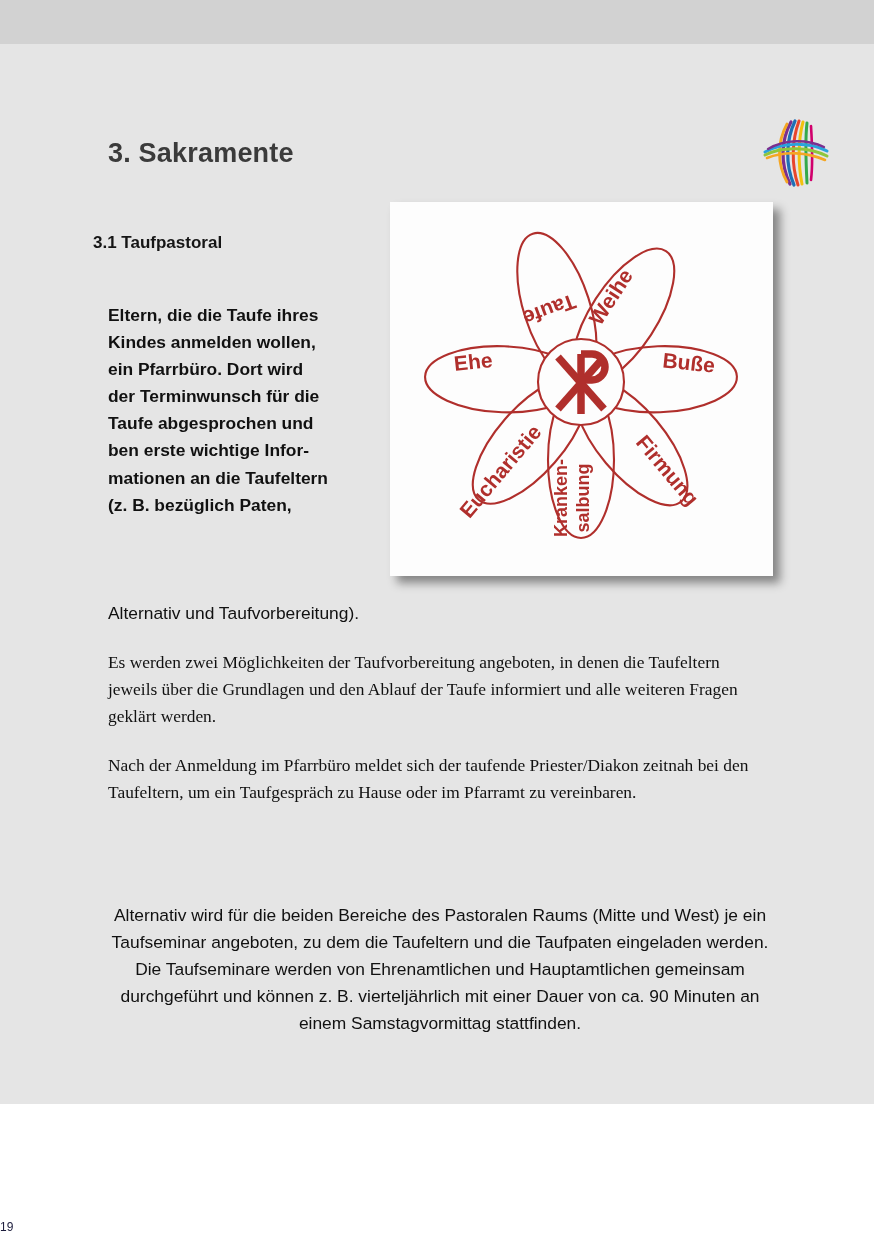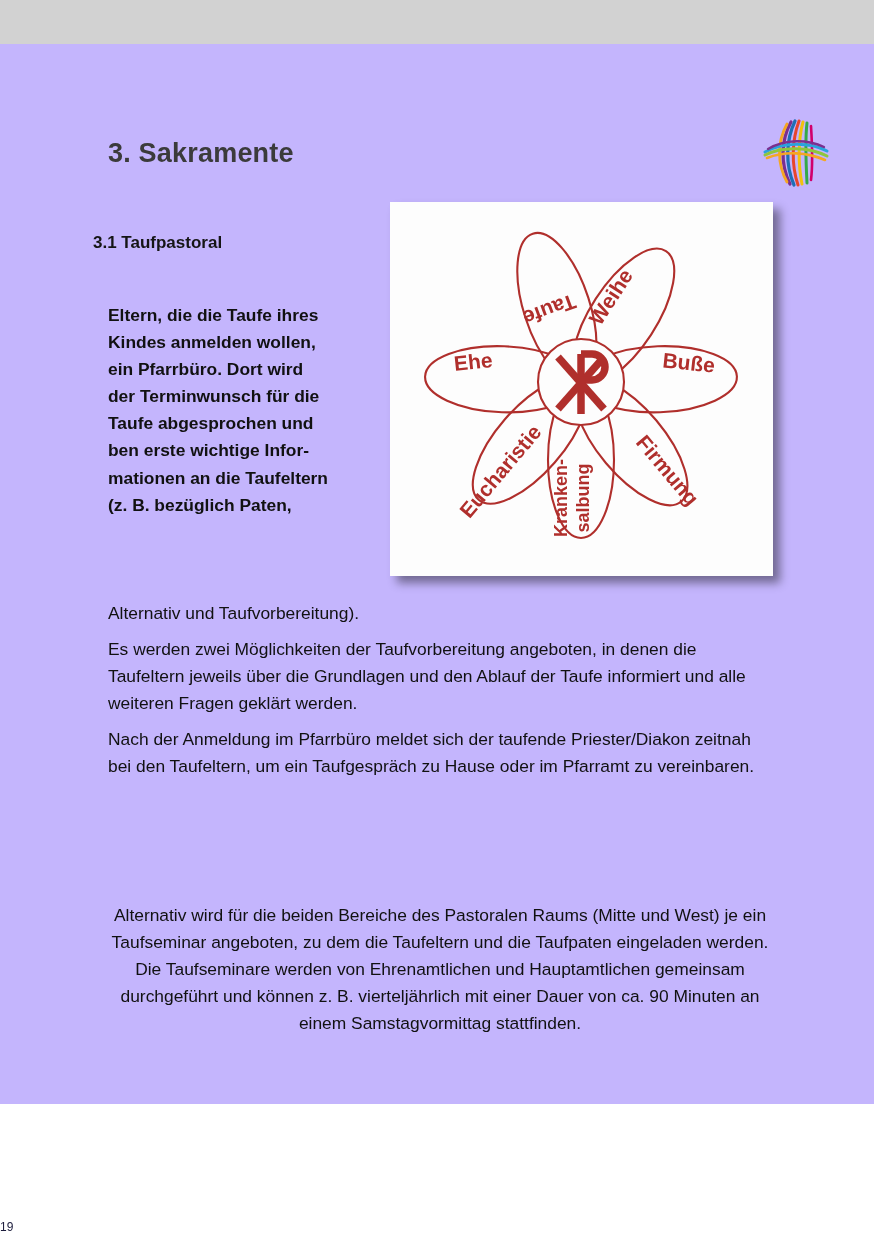--- a/index.html
+++ b/index.html
@@ -31,7 +31,7 @@
     left: 0; top: 44px;
     width: 874px;
     height: 1060px;
-    background: #c4b5fd;
+    background: #e5e5e5;
   }
 
   

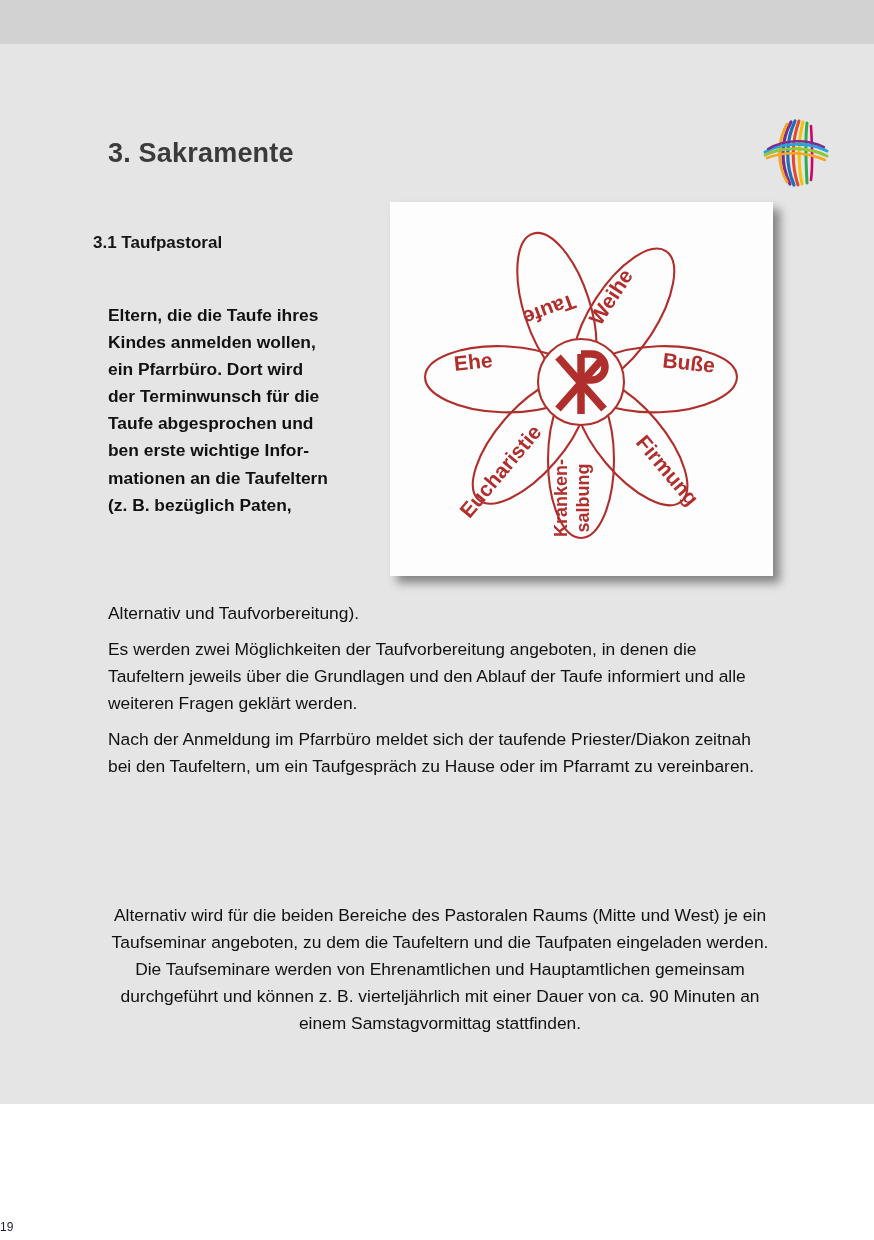--- a/index.html
+++ b/index.html
@@ -81,7 +81,7 @@
     color: #111111;
   }
   .para { margin: 0; }
-  .para + .para { margin-top: 9px; }
+  .para + .para { margin-top: 22px; font-family: Liberation Serif, serif; }
 
   
   .narrow {

